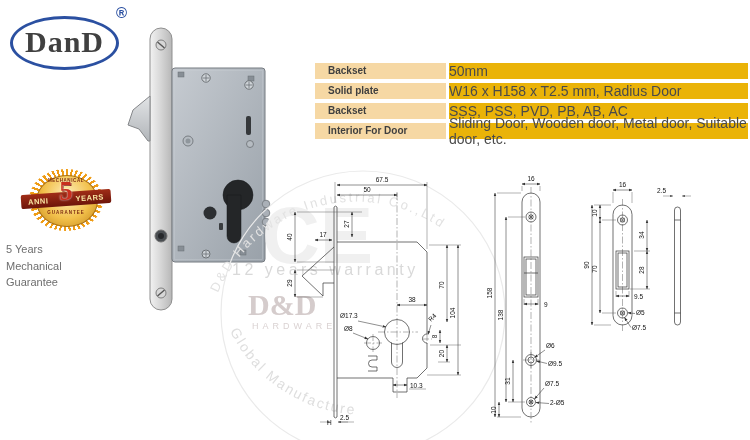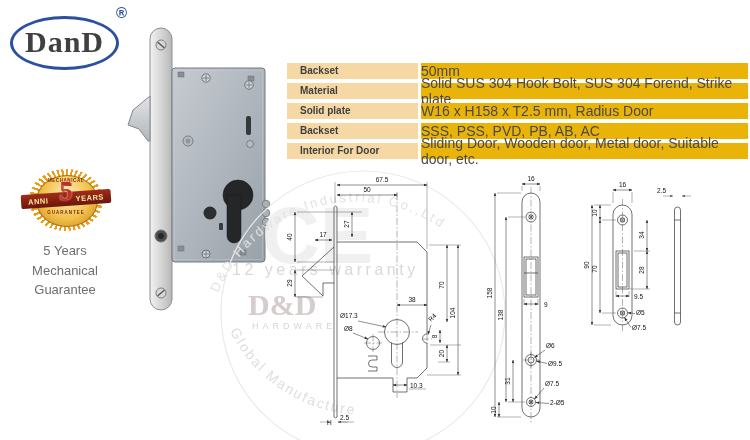--- a/index.html
+++ b/index.html
@@ -39,7 +39,7 @@
   .spec{position:absolute;left:287px;top:63px;width:461px;}
   .spec-row{display:flex;gap:3px;margin-bottom:4.5px;height:15.5px;}
   .spec-label{width:131px;background:#f6d8a4;display:flex;align-items:center;padding-left:13px;
-              font-weight:bold;font-size:10px;color:#3f3f3f;box-sizing:border-box;}
+              font-weight:bold;font-size:10px;color:#3f3f3f;box-sizing:border-box;margin-left:28px;}
   .spec-value{flex:1;background:#eab308;display:flex;align-items:center;
               font-size:14px;color:#4a4a4a;}
 

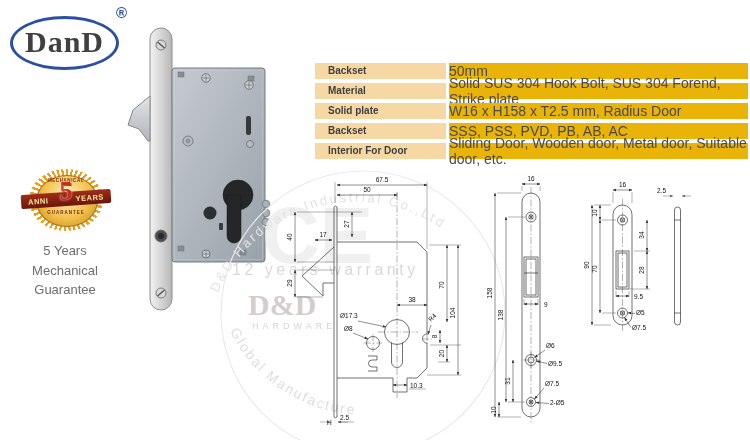--- a/index.html
+++ b/index.html
@@ -144,10 +144,6 @@
     <div class="spec-row">
       <div class="spec-label">Backset</div>
       <div class="spec-value">50mm</div>
-    </div>
-    <div class="spec-row">
-      <div class="spec-label">Material</div>
-      <div class="spec-value">Solid SUS 304 Hook Bolt, SUS 304 Forend, Strike plate</div>
     </div>
     <div class="spec-row">
       <div class="spec-label">Solid plate</div>

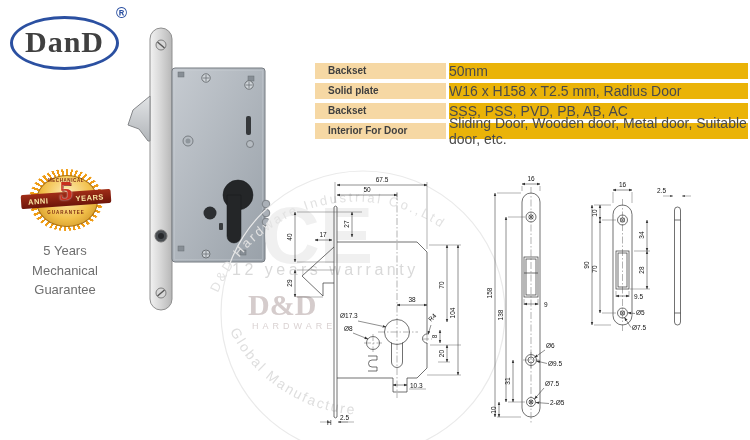--- a/index.html
+++ b/index.html
@@ -32,8 +32,8 @@
   .five{position:absolute;left:0;top:8px;width:84px;text-align:center;font-size:27px;font-weight:bold;
         color:#c92e1d;z-index:4;font-family:"Liberation Serif",serif;
         text-shadow:0 0 2px #fff,1px 1px 0 #7a1208;}
-  .badge-caption{position:absolute;left:6px;top:241px;width:118px;text-align:center;color:#6e6e6e;
-                 font-size:13px;line-height:1.5;}
+  .badge-caption{position:absolute;left:6px;top:241px;width:118px;color:#6e6e6e;
+                 font-size:11px;line-height:1.5;}
 
   
   .spec{position:absolute;left:287px;top:63px;width:461px;}

